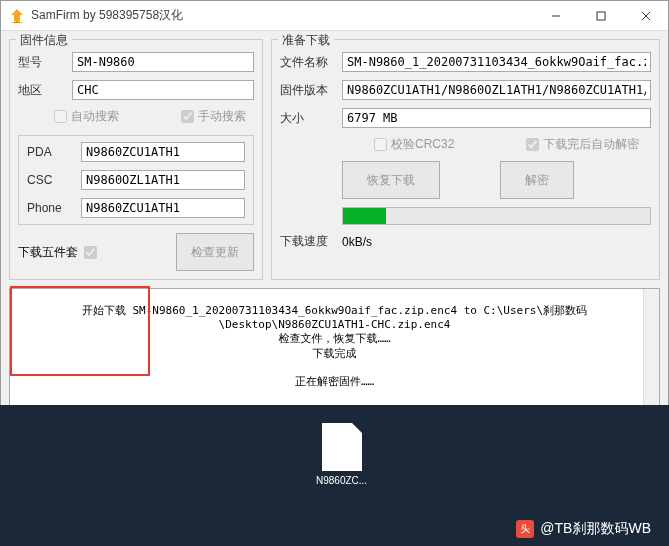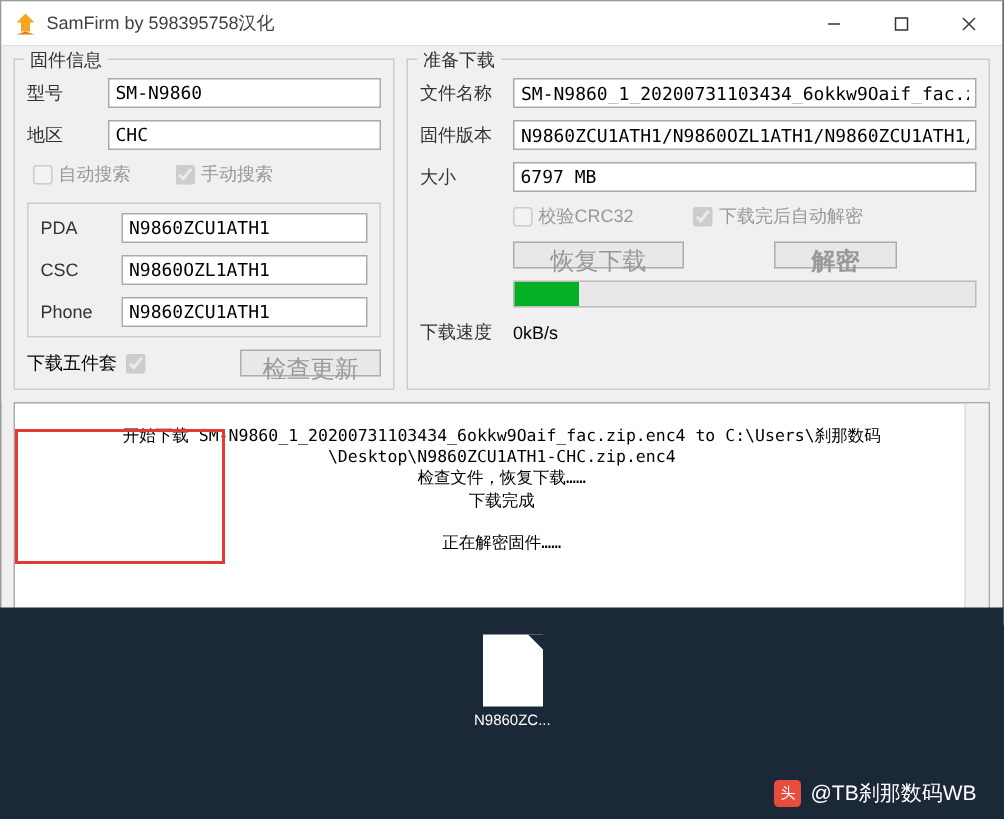--- a/index.html
+++ b/index.html
@@ -21,7 +21,7 @@
 .txt { flex: 1; border: 1px solid #aaa; background: #fff; padding: 2px 4px; font-size: 12px; font-family: "Consolas", monospace; height: 20px; overflow: hidden; white-space: nowrap; }
 .cb { display: flex; align-items: center; gap: 4px; font-size: 12px; color: #333; }
 .cb input { width: 13px; height: 13px; }
-.cb.dis { color: #999; }
+.cb.dis { color: #999; margin-left: 32px; }
 .subpanel { border: 1px solid #ccc; margin-top: 10px; padding: 6px 8px; }
 .btn { background: #e1e1e1; border: 1px solid #adadad; padding: 2px 14px; font-size: 16px; color: #333; height: 18px; }
 .btn.dis { color: #999; background: #e8e8e8; }

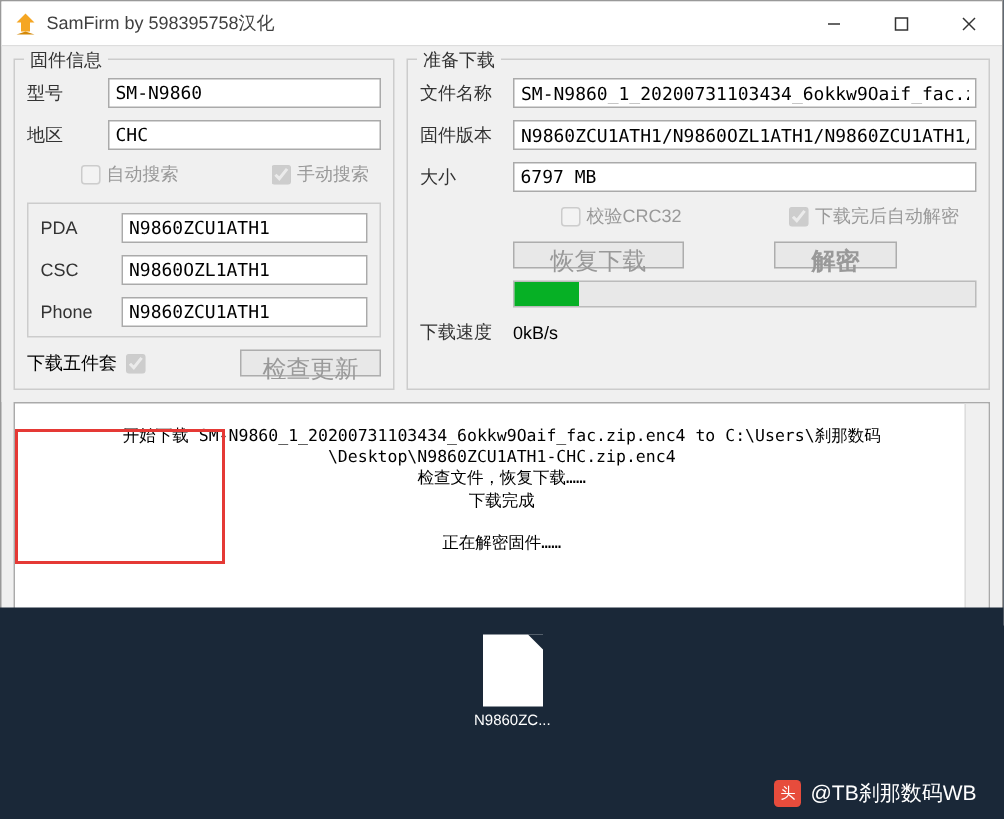--- a/index.html
+++ b/index.html
@@ -23,7 +23,7 @@
 .cb input { width: 13px; height: 13px; }
 .cb.dis { color: #999; margin-left: 32px; }
 .subpanel { border: 1px solid #ccc; margin-top: 10px; padding: 6px 8px; }
-.btn { background: #e1e1e1; border: 1px solid #adadad; padding: 2px 14px; font-size: 16px; color: #333; height: 18px; }
+.btn { background: #e1e1e1; border: 1px solid #adadad; padding: 2px 14px; font-size: 12px; color: #333; height: 38px; }
 .btn.dis { color: #999; background: #e8e8e8; }
 .progress { height: 18px; border: 1px solid #bbb; background: #e8e8e8; position: relative; flex: 1; }
 .progress .fill { position: absolute; left: 0; top: 0; bottom: 0; background: #06b025; }

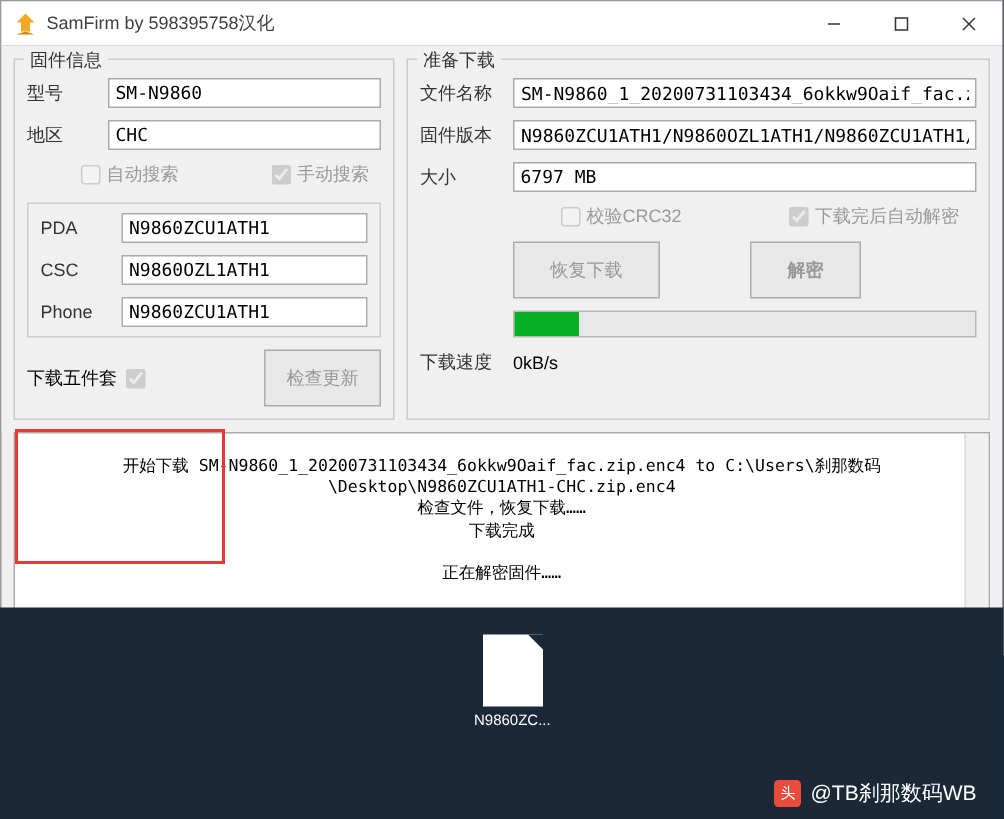--- a/index.html
+++ b/index.html
@@ -139,7 +139,7 @@
         </div>
         <div class="row" style="padding-left:62px; gap:60px;">
           <button class="btn dis" style="padding:2px 24px;">恢复下载</button>
-          <button class="btn dis" style="padding:2px 24px;font-weight:bold;">解密</button>
+          <button class="btn dis" style="padding:2px 24px;">解密</button>
         </div>
         <div class="row" style="padding-left:62px;">
           <div class="progress">

